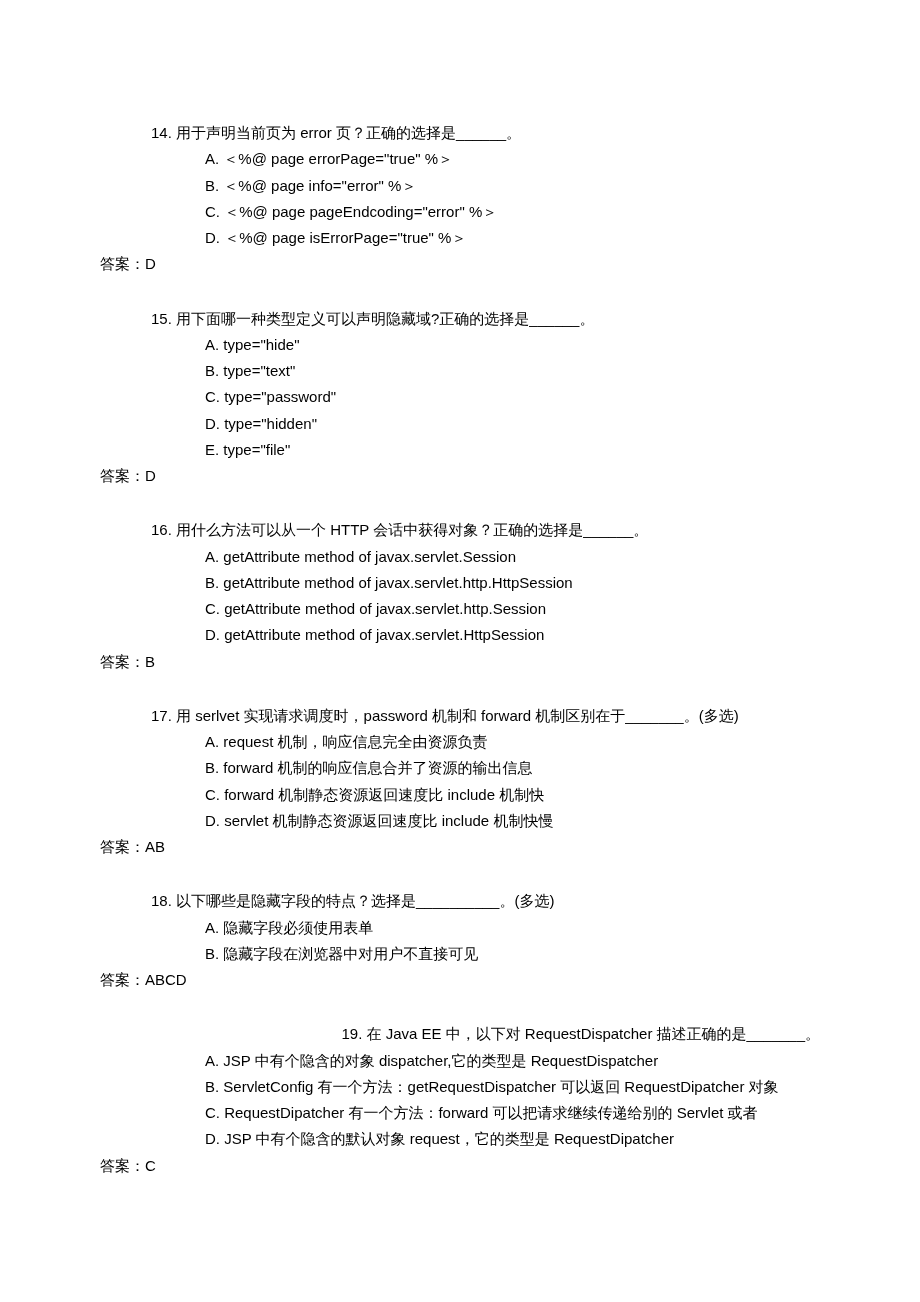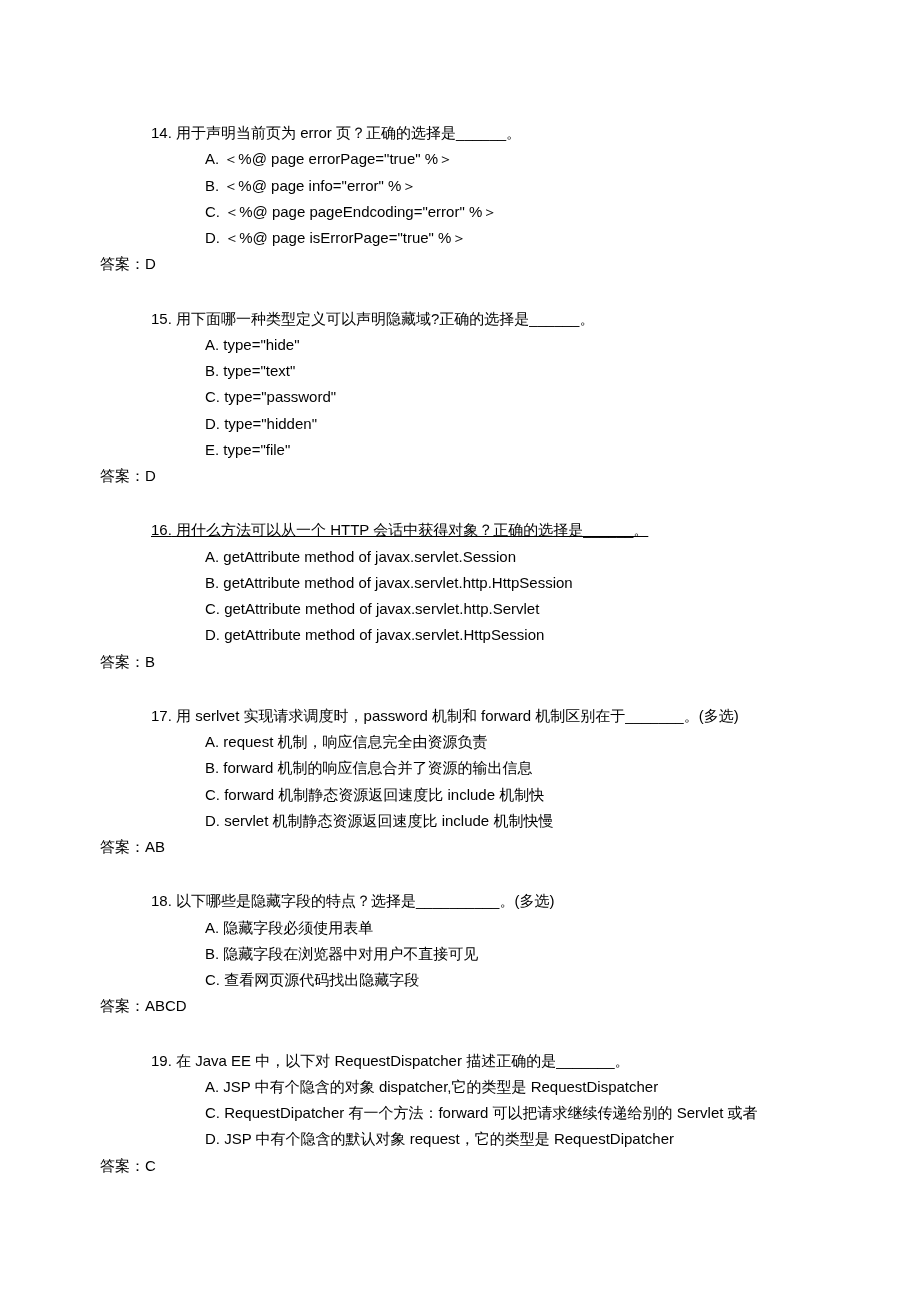--- a/index.html
+++ b/index.html
@@ -56,7 +56,7 @@
 </div>
 
 <div class="question-block">
-  <div class="question-stem" style="padding-left:75px;text-indent:-24px;text-decoration:underline;"><span class="q-num">16.</span> <span>用什么方法可以从一个 HTTP 会话中获得对象？正确的选择是______。</span></div>
+  <div class="question-stem" style="padding-left:75px;text-indent:-24px;"><span class="q-num">16.</span> <span>用什么方法可以从一个 HTTP 会话中获得对象？正确的选择是______。</span></div>
   <div class="option">A. getAttribute method of javax.servlet.Session</div>
   <div class="option">B. getAttribute method of javax.servlet.http.HttpSession</div>
   <div class="option">C. getAttribute method of javax.servlet.http.Servlet</div>

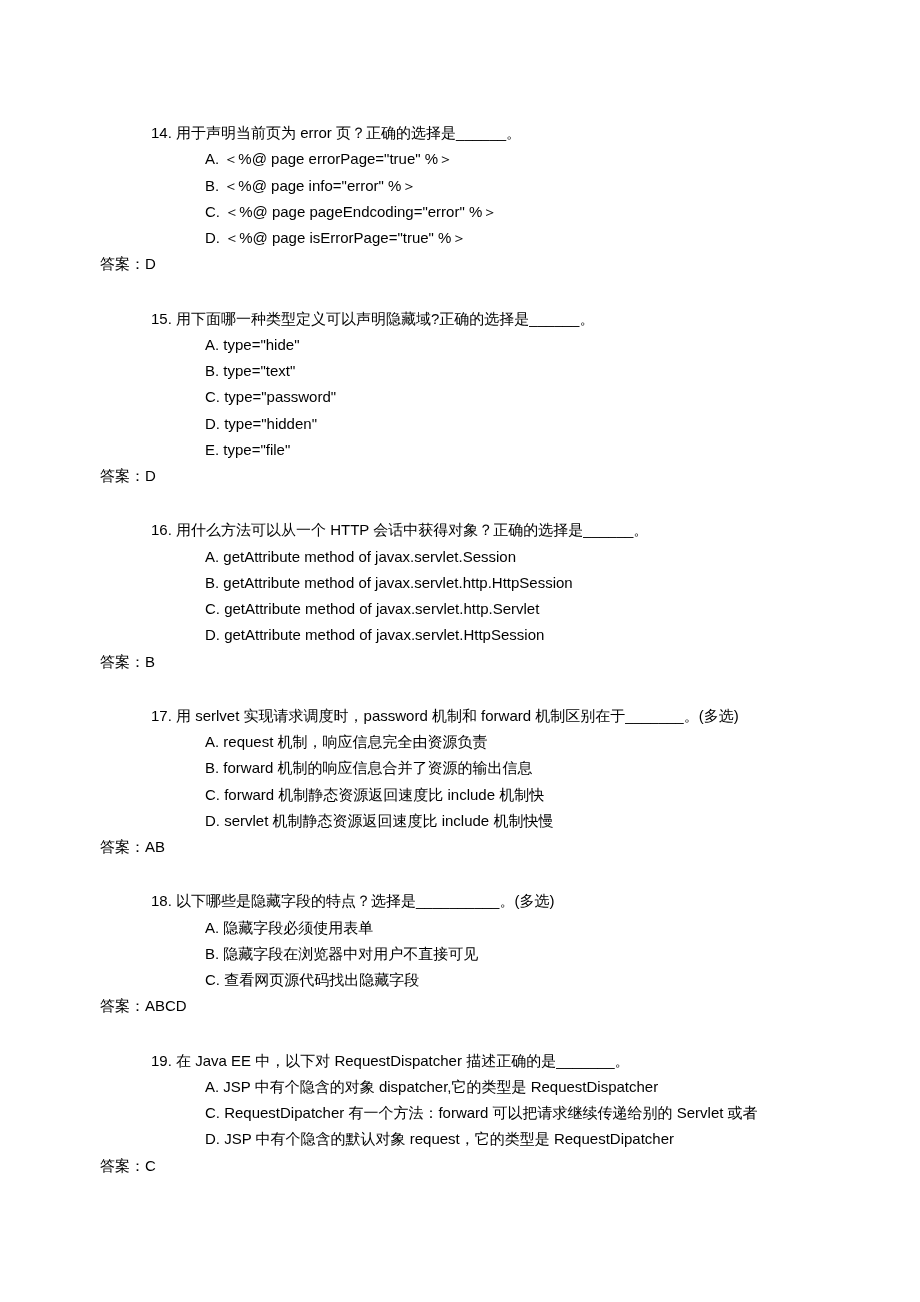--- a/index.html
+++ b/index.html
@@ -59,7 +59,7 @@
   <div class="question-stem" style="padding-left:75px;text-indent:-24px;"><span class="q-num">16.</span> <span>用什么方法可以从一个 HTTP 会话中获得对象？正确的选择是______。</span></div>
   <div class="option">A. getAttribute method of javax.servlet.Session</div>
   <div class="option">B. getAttribute method of javax.servlet.http.HttpSession</div>
-  <div class="option">C. getAttribute method of javax.servlet.http.Servlet</div>
+  <div class="option">C. getAttribute method of javax.servlet.http.Session</div>
   <div class="option">D. getAttribute method of javax.servlet.HttpSession</div>
   <div class="answer">答案：B</div>
 </div>

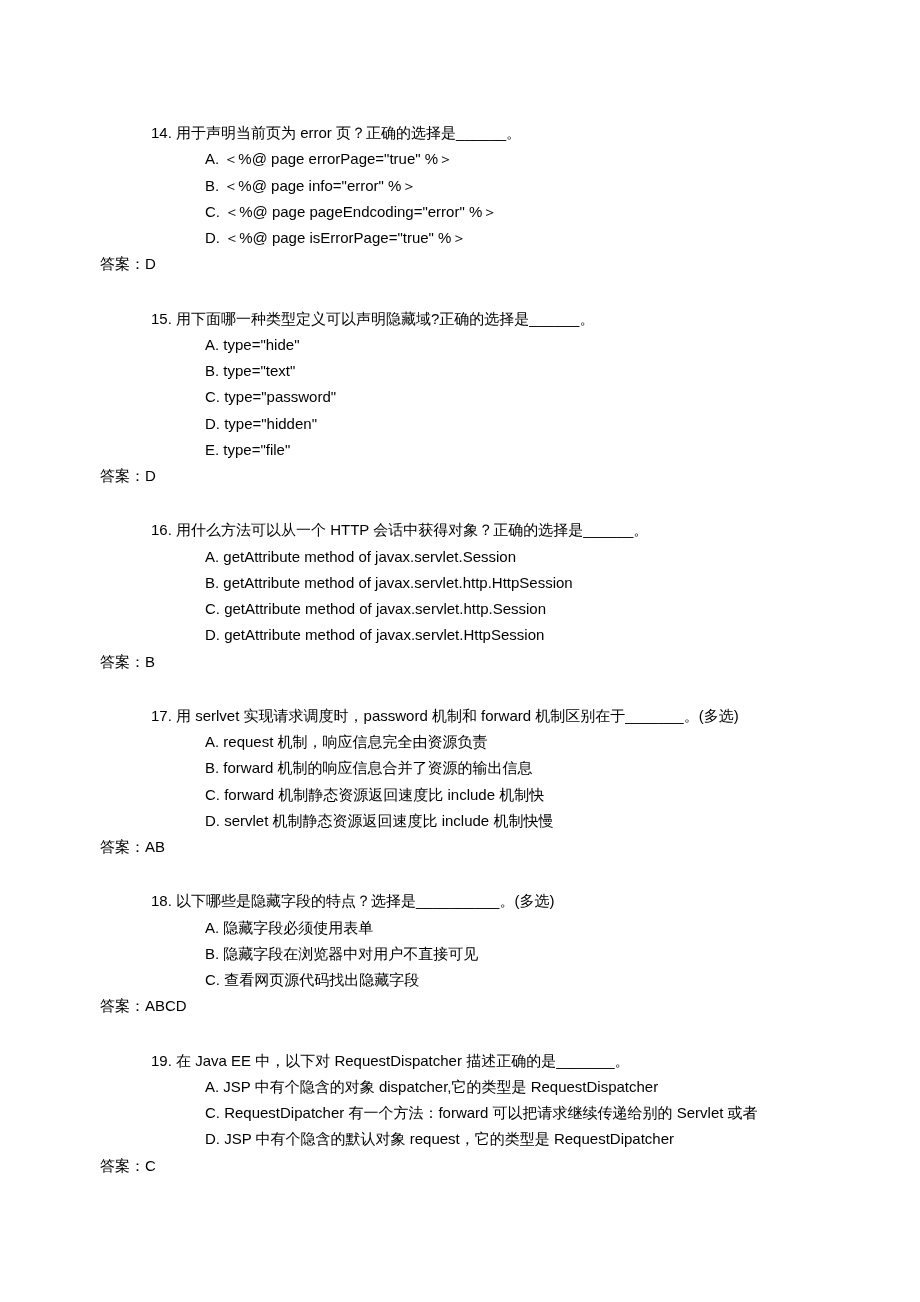--- a/index.html
+++ b/index.html
@@ -77,7 +77,6 @@
   <div class="question-stem" style="padding-left:75px;text-indent:-24px;"><span class="q-num">18.</span> <span>以下哪些是隐藏字段的特点？选择是__________。(多选)</span></div>
   <div class="option">A. 隐藏字段必须使用表单</div>
   <div class="option">B. 隐藏字段在浏览器中对用户不直接可见</div>
-  <div class="option">C. 查看网页源代码找出隐藏字段</div>
   <div class="answer">答案：ABCD</div>
 </div>
 

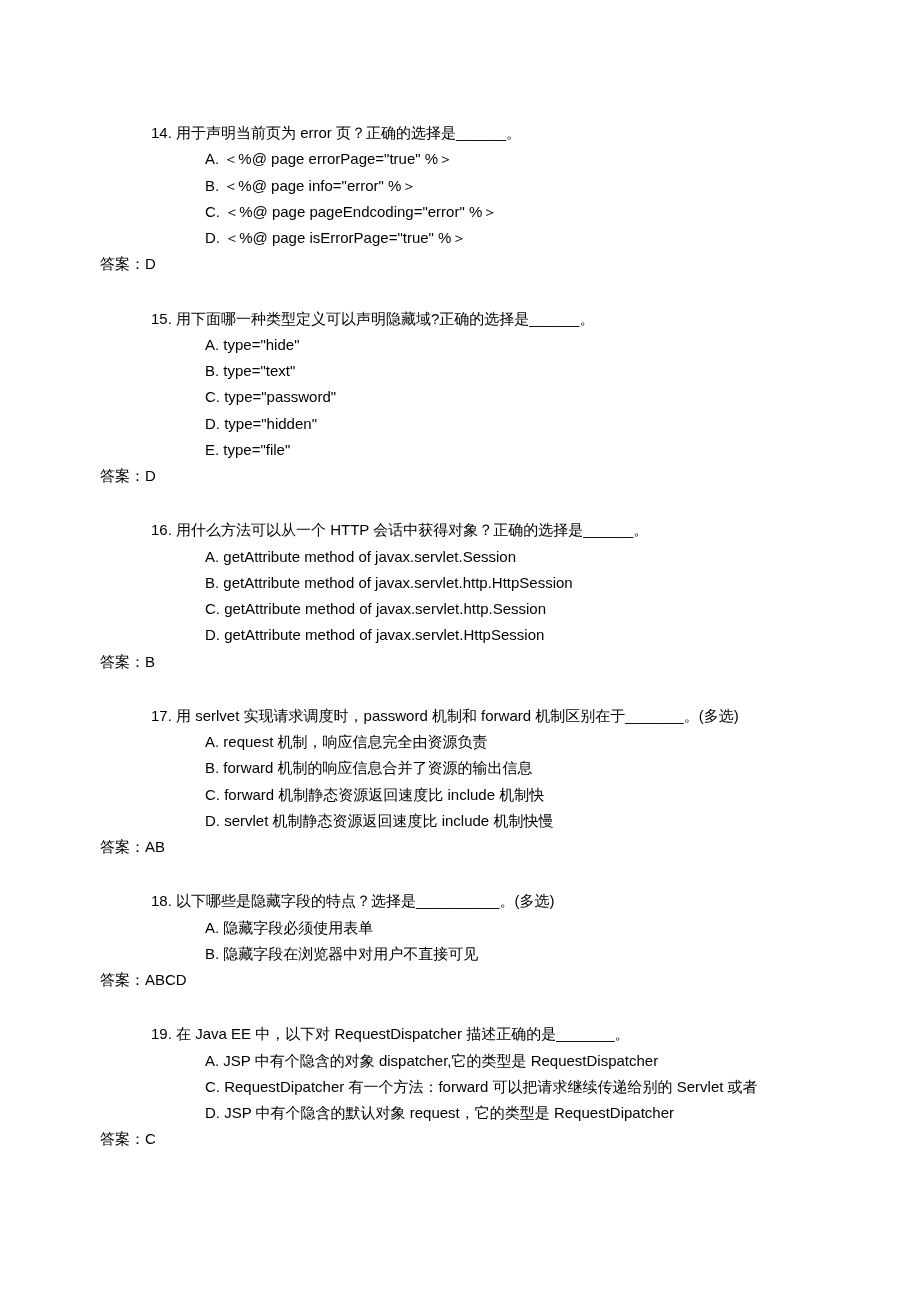--- a/index.html
+++ b/index.html
@@ -81,7 +81,7 @@
 </div>
 
 <div class="question-block">
-  <div class="question-stem" style="padding-left:75px;text-indent:-24px;"><span class="q-num">19.</span> <span>在 Java EE 中，以下对 RequestDispatcher 描述正确的是_______。</span></div>
+  <div class="question-stem" style="padding-left:75px;text-indent:-24px;text-align:right;"><span class="q-num">19.</span> <span>在 Java EE 中，以下对 RequestDispatcher 描述正确的是_______。</span></div>
   <div class="option">A. JSP 中有个隐含的对象 dispatcher,它的类型是 RequestDispatcher</div>
   <div class="option">C. RequestDipatcher  有一个方法：forward 可以把请求继续传递给别的 Servlet 或者</div>
   <div class="option">D. JSP 中有个隐含的默认对象 request，它的类型是 RequestDipatcher</div>

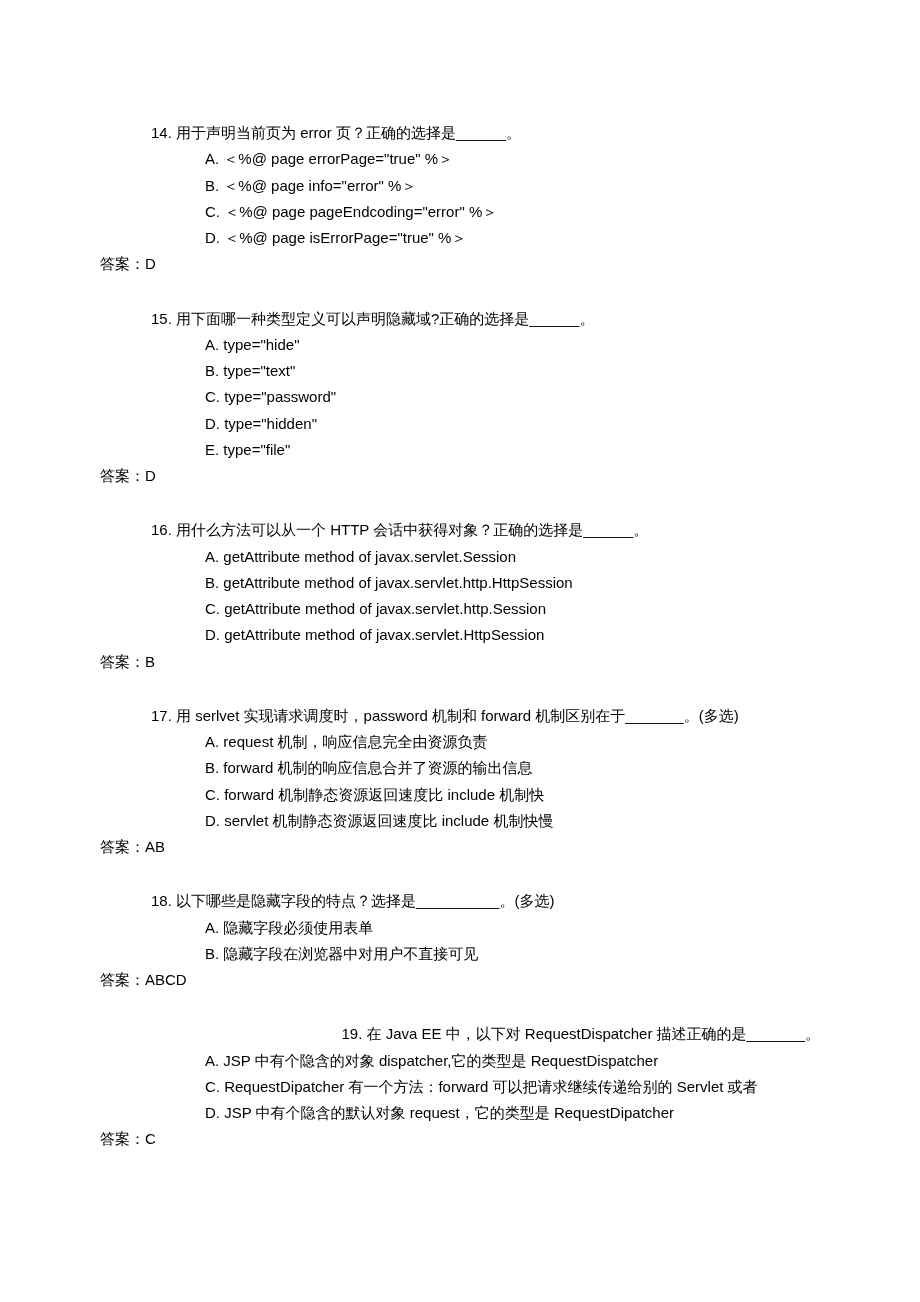--- a/index.html
+++ b/index.html
@@ -83,6 +83,7 @@
 <div class="question-block">
   <div class="question-stem" style="padding-left:75px;text-indent:-24px;text-align:right;"><span class="q-num">19.</span> <span>在 Java EE 中，以下对 RequestDispatcher 描述正确的是_______。</span></div>
   <div class="option">A. JSP 中有个隐含的对象 dispatcher,它的类型是 RequestDispatcher</div>
+  <div class="option">B. ServletConfig 有一个方法：getRequestDispatcher 可以返回 RequestDipatcher 对象</div>
   <div class="option">C. RequestDipatcher  有一个方法：forward 可以把请求继续传递给别的 Servlet 或者</div>
   <div class="option">D. JSP 中有个隐含的默认对象 request，它的类型是 RequestDipatcher</div>
   <div class="answer">答案：C</div>

